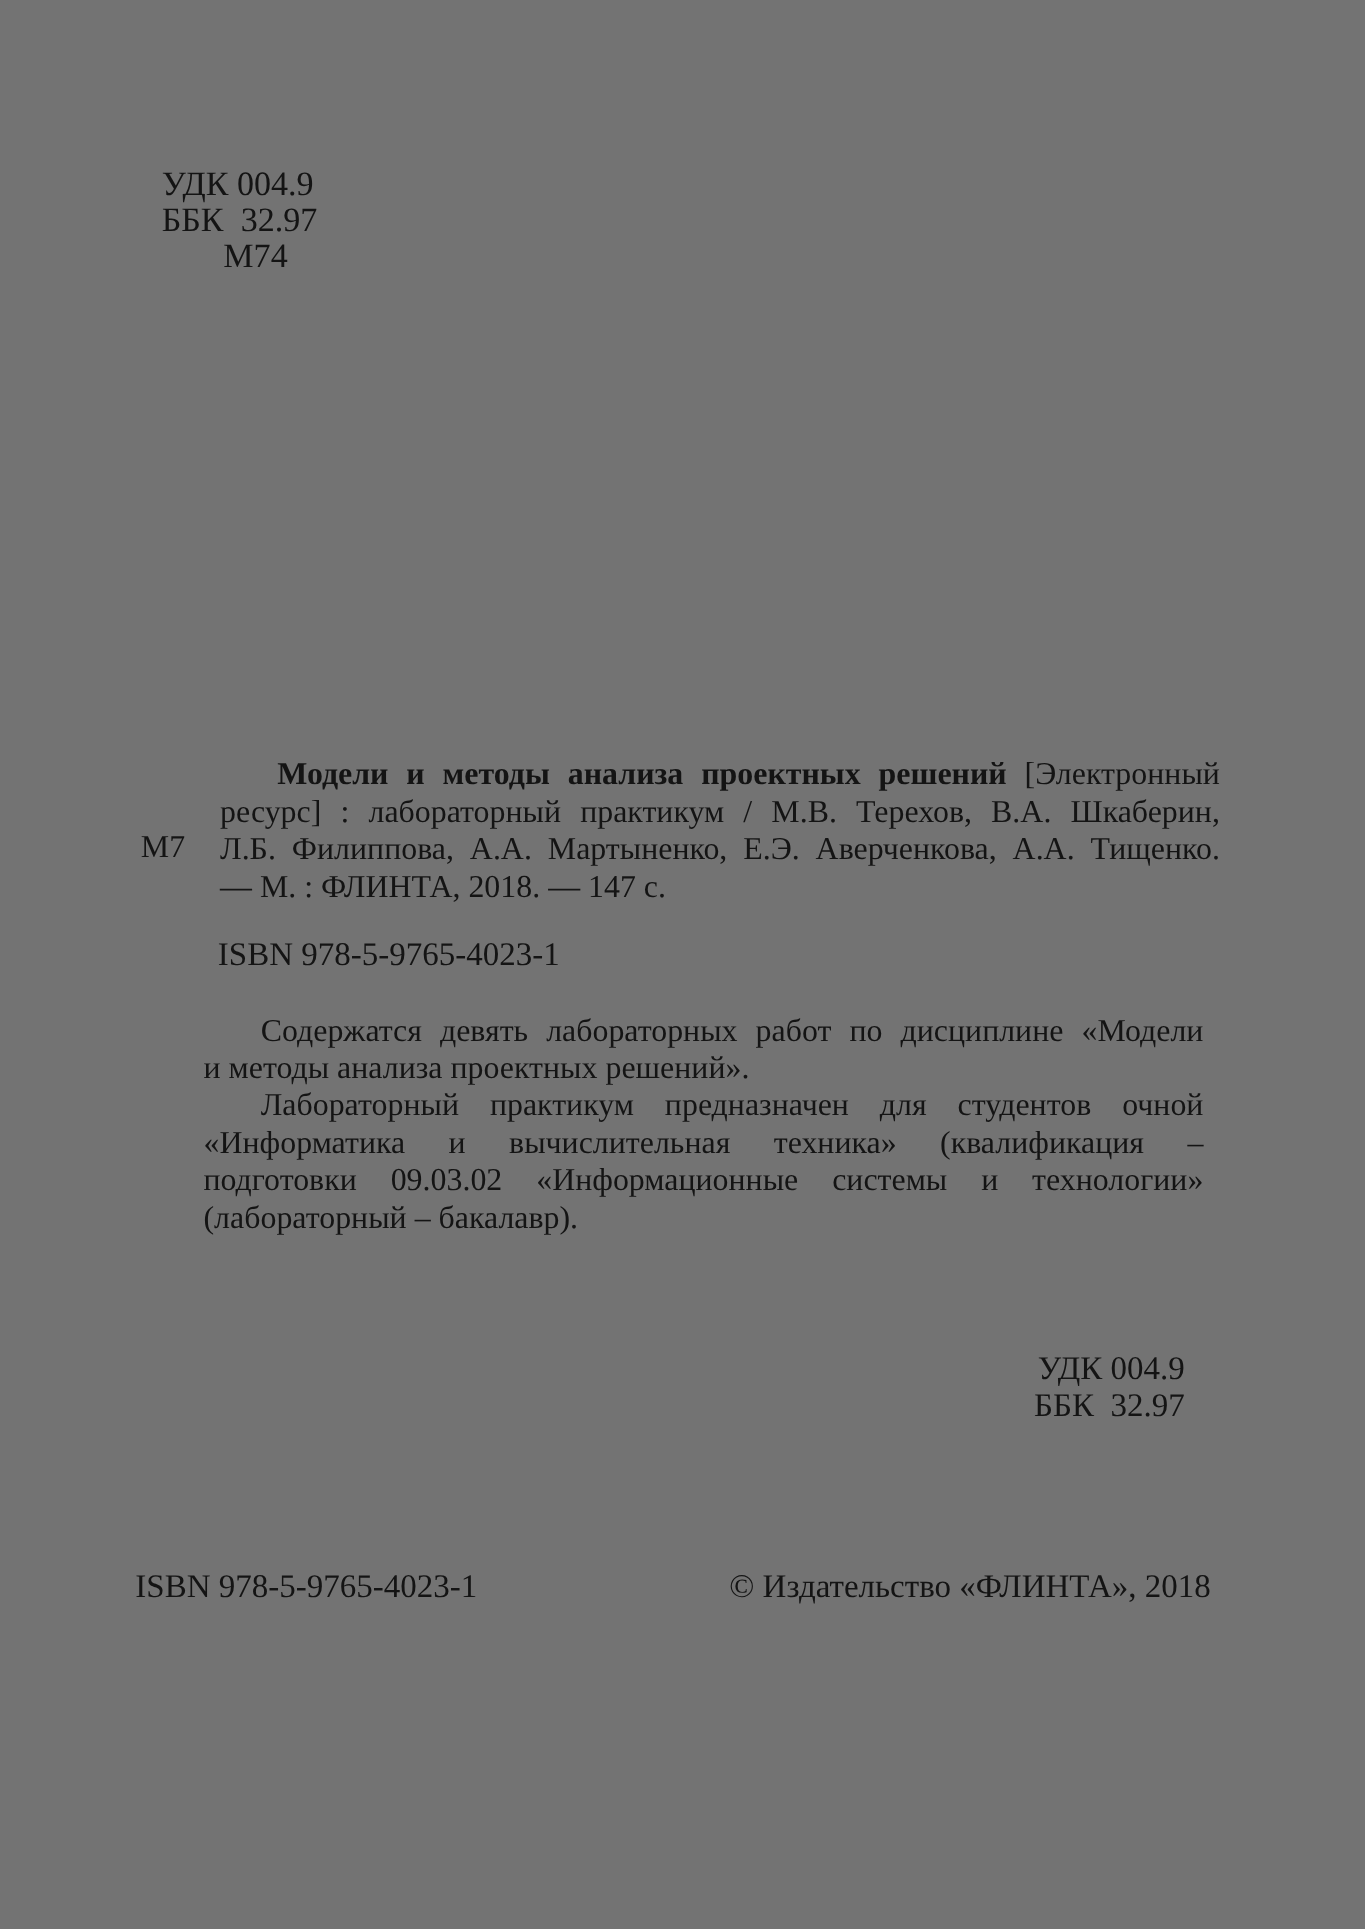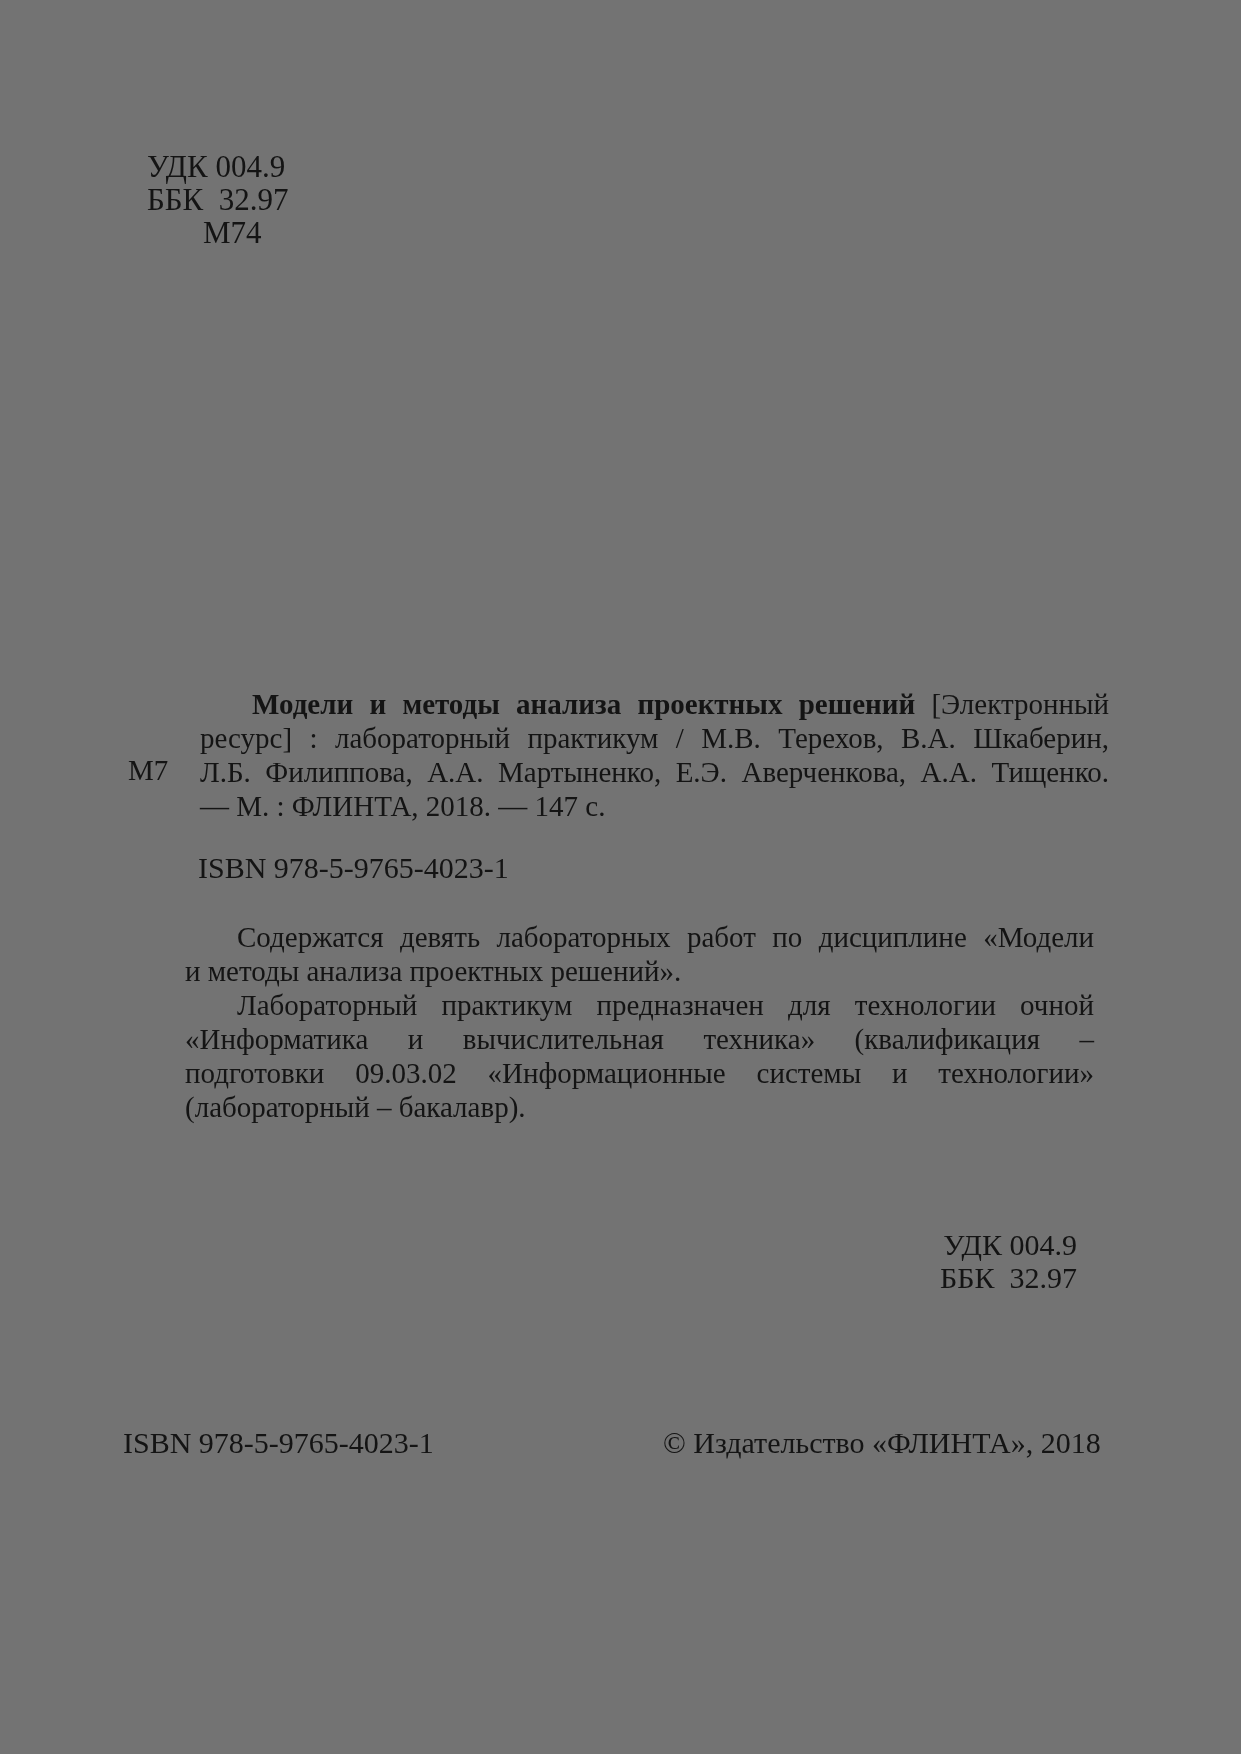--- a/index.html
+++ b/index.html
@@ -92,7 +92,7 @@
   <div class="annotation">
     <div class="jline indent">Содержатся девять лабораторных работ по дисциплине «Модели</div>
     <div class="lline">и методы анализа проектных решений».</div>
-    <div class="jline indent">Лабораторный практикум предназначен для технологии очной</div>
+    <div class="jline indent">Лабораторный практикум предназначен для студентов очной</div>
     <div class="jline">«Информатика и вычислительная техника» (квалификация –</div>
     <div class="jline">подготовки 09.03.02 «Информационные системы и технологии»</div>
     <div class="lline">(лабораторный – бакалавр).</div>

